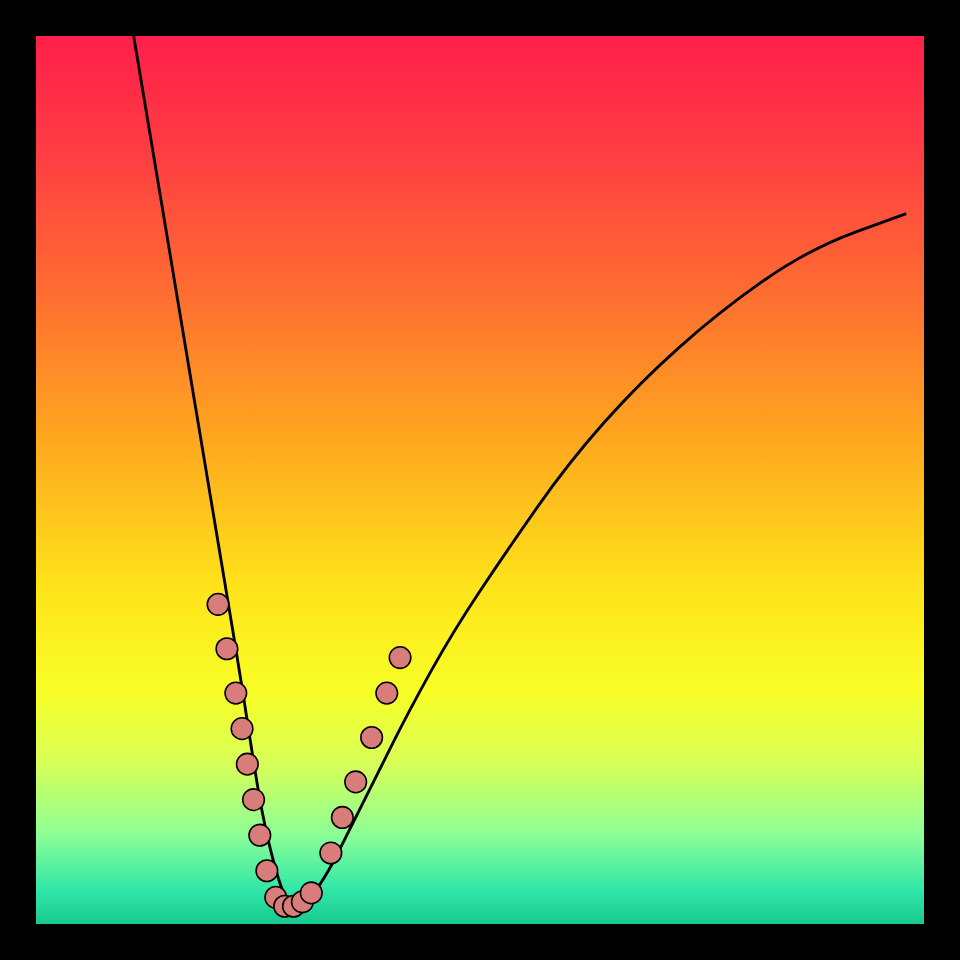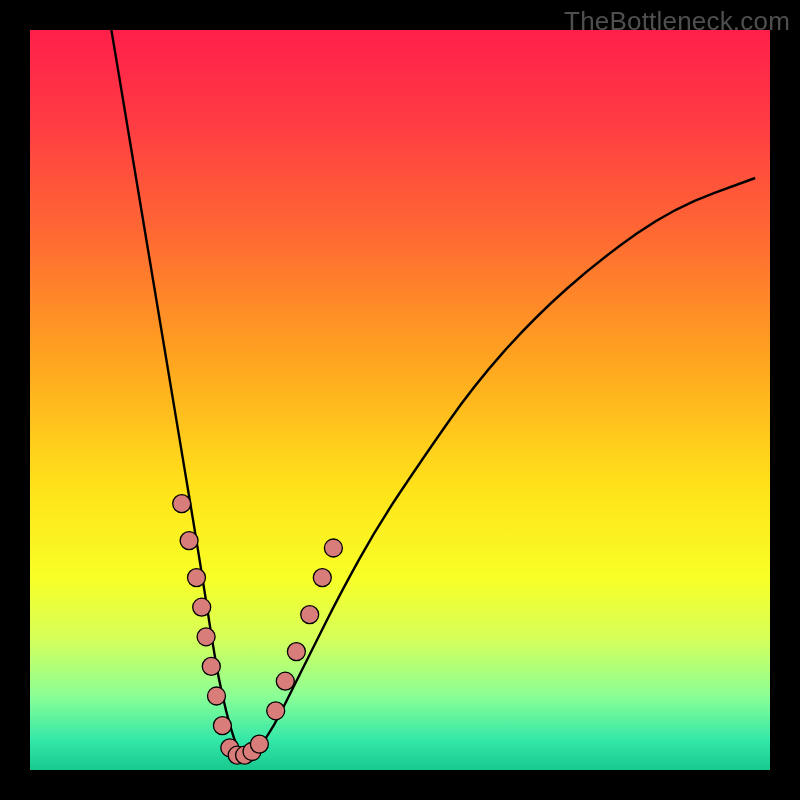--- a/index.html
+++ b/index.html
@@ -85,7 +85,6 @@
         </g>
     </svg>
   </div>
-  <div class="watermark">TheBottleneck.com</div>
 </div>
 
 </body></html>

